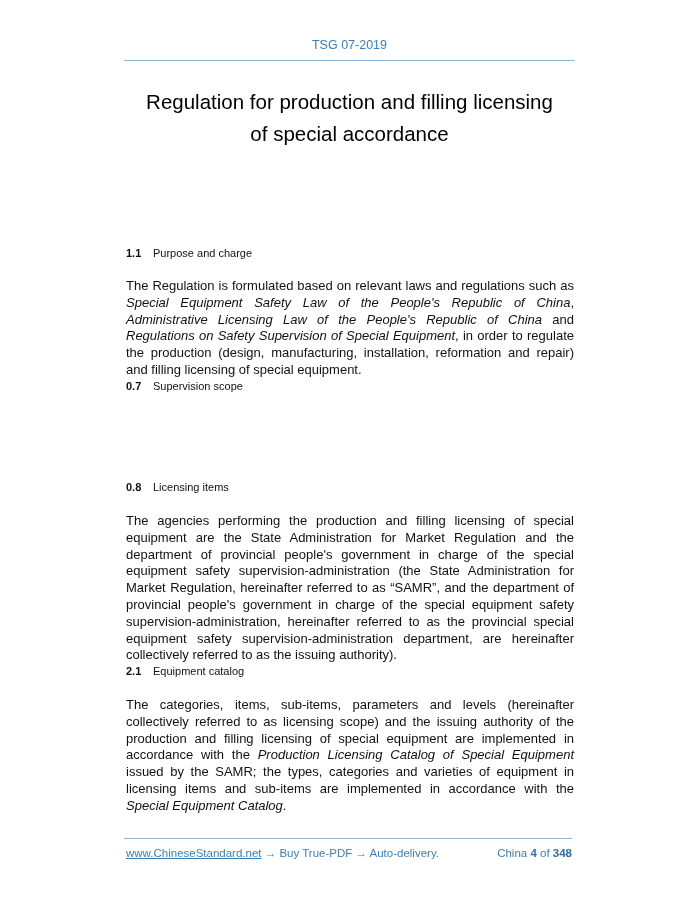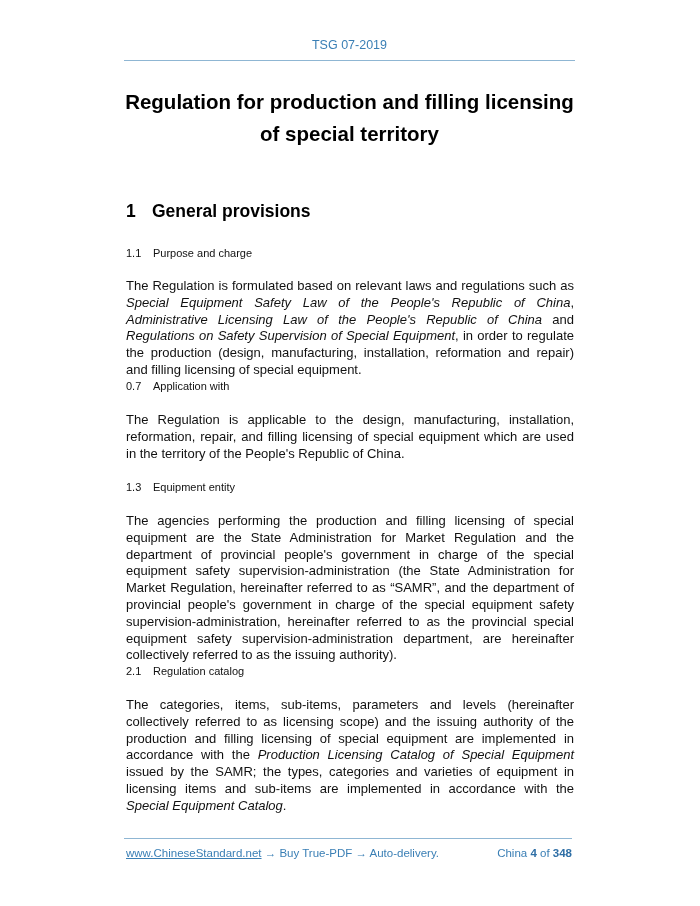--- a/index.html
+++ b/index.html
@@ -11,7 +11,7 @@
     .hdr-line { position: absolute; left: 124px; width: 451px; top: 60px; height: 0;
                 border-top: 1px solid #8fb6d3; }
     .title { position: absolute; left: 124px; width: 451px; top: 86px; text-align: center;
-             font-weight: bold; font-size: 20.5px; line-height: 32px; color: #000; }
+             font-weight: normal; font-size: 20.5px; line-height: 32px; color: #000; }
     .h1 { position: absolute; left: 126px; top: 201px; font-weight: bold; font-size: 17.5px; color: #000; }
     .h1 .num { display: inline-block; width: 26px; }
     .h2 { position: absolute; left: 126px; font-size: 11px; color: #111; }

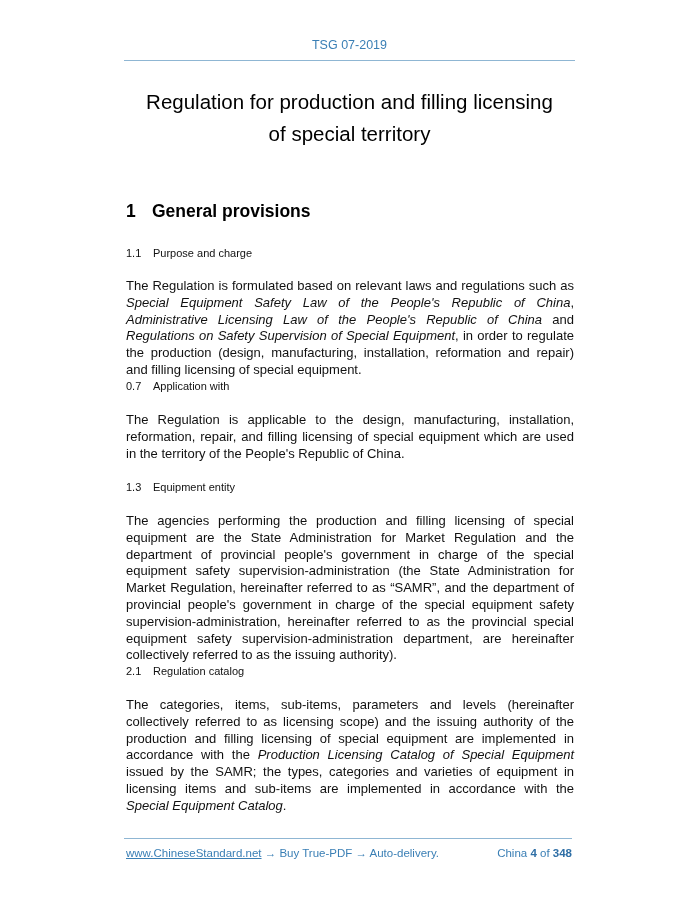--- a/index.html
+++ b/index.html
@@ -36,7 +36,7 @@
 
   <div class="title">
     <div>Regulation for production and filling licensing</div>
-    <div>of special territory</div>
+    <div>of special accordance</div>
   </div>
 
   <div class="h1">

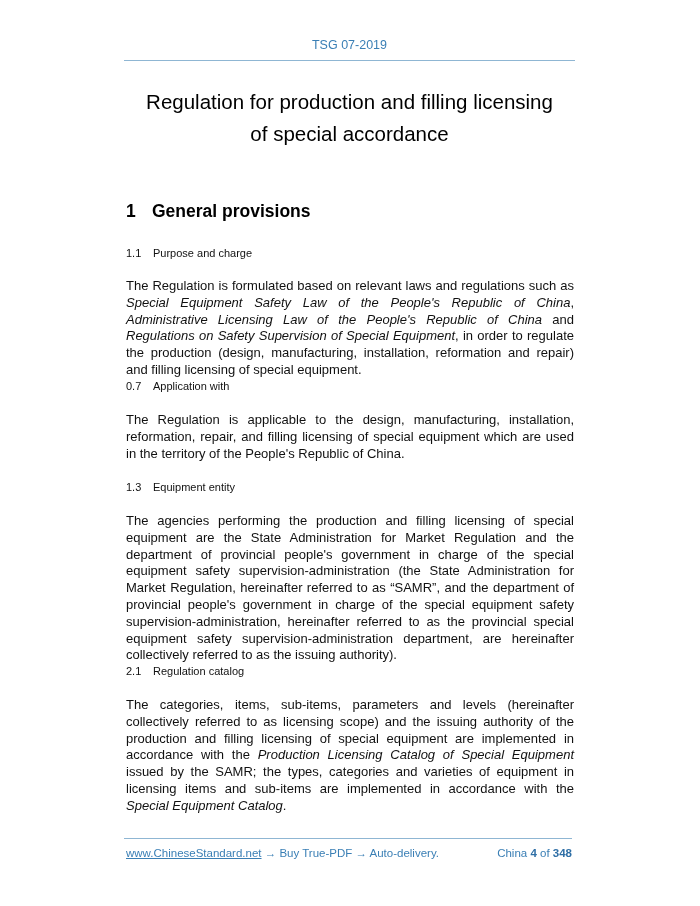--- a/index.html
+++ b/index.html
@@ -39,9 +39,6 @@
     <div>of special accordance</div>
   </div>
 
-  <div class="h1">
-    <span class="num">1</span><span>General provisions</span>
-  </div>
 
   <div class="h2" style="top:247px">
     <span class="num">1.1</span><span>Purpose and charge</span>

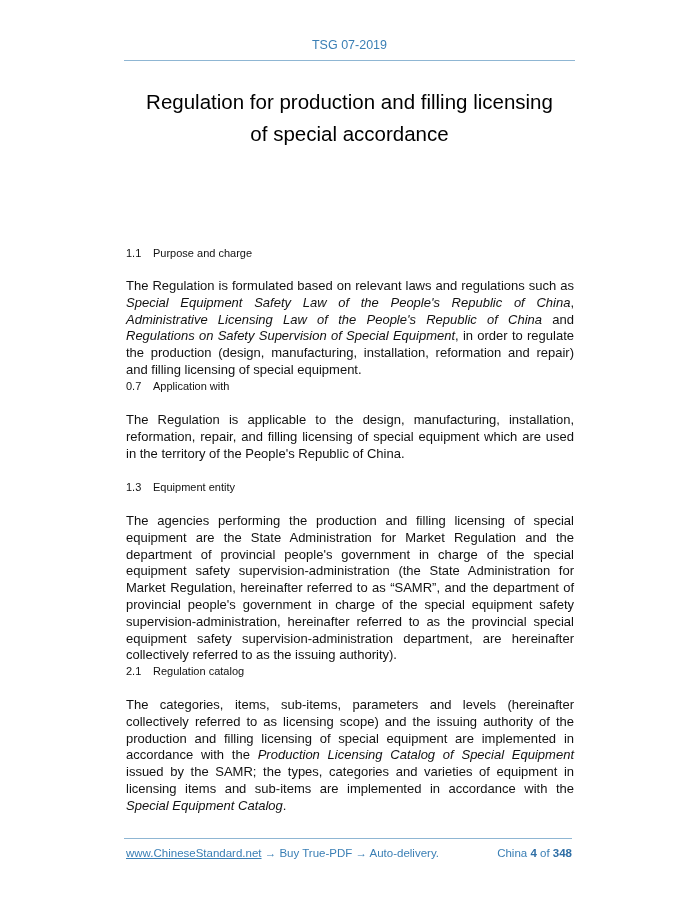--- a/index.html
+++ b/index.html
@@ -15,7 +15,7 @@
     .h1 { position: absolute; left: 126px; top: 201px; font-weight: bold; font-size: 17.5px; color: #000; }
     .h1 .num { display: inline-block; width: 26px; }
     .h2 { position: absolute; left: 126px; font-size: 11px; color: #111; }
-    .h2 .num { font-weight: normal; display: inline-block; width: 27px; }
+    .h2 .num { font-weight: bold; display: inline-block; width: 27px; }
     .para { position: absolute; left: 126px; width: 448px; font-size: 13px; line-height: 16.8px;
             text-align: justify; color: #111; }
     .para i { font-style: italic; }

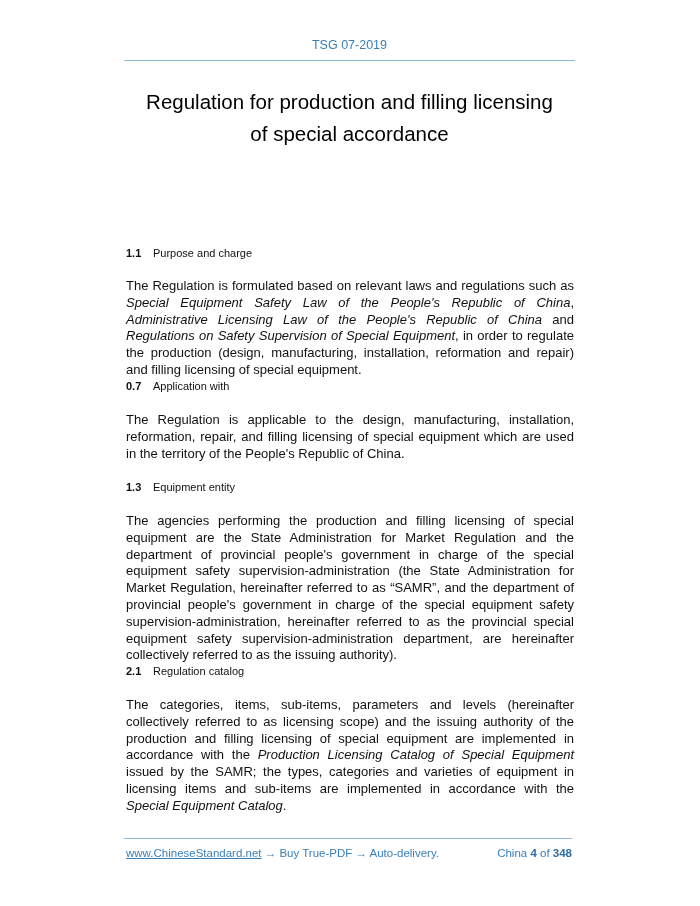--- a/index.html
+++ b/index.html
@@ -46,7 +46,7 @@
   <div class="para" style="top:278px"><span>The Regulation is formulated based on relevant laws and regulations such as </span><i>Special Equipment Safety Law of the People's Republic of China</i><span>, </span><i>Administrative Licensing Law of the People's Republic of China</i><span> and </span><i>Regulations on Safety Supervision of Special Equipment</i><span>, in order to regulate the production (design, manufacturing, installation, reformation and repair) and filling licensing of special equipment.</span></div>
 
   <div class="h2" style="top:380px">
-    <span class="num">0.7</span><span>Application with</span>
+    <span class="num">0.7</span><span>Supervision scope</span>
   </div>
   <div class="para" style="top:412px"><span>The Regulation is applicable to the design, manufacturing, installation, reformation, repair, and filling licensing of special equipment which are used in the territory of the People's Republic of China.</span></div>
 

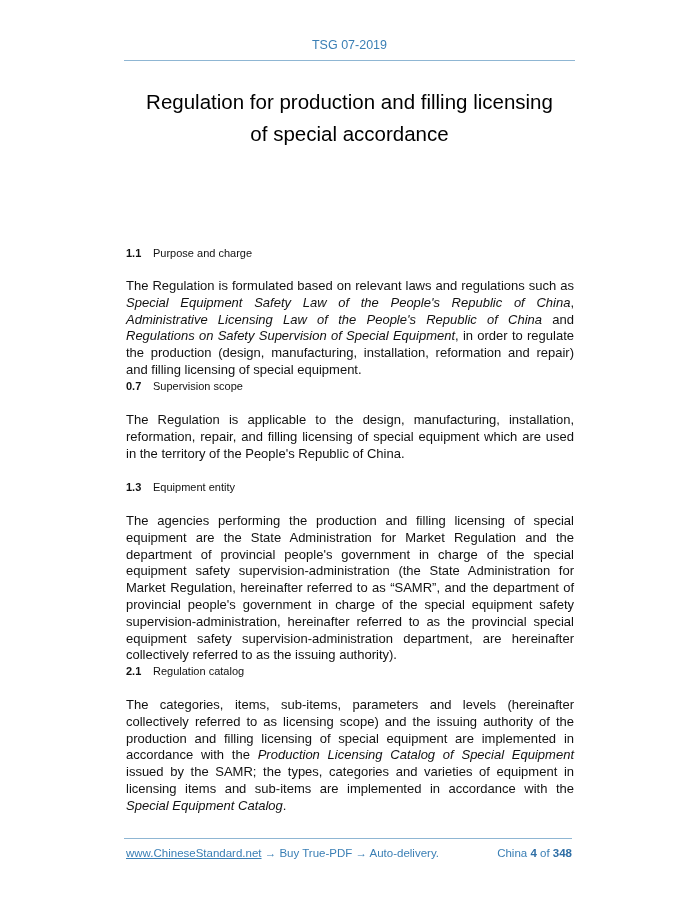--- a/index.html
+++ b/index.html
@@ -48,7 +48,6 @@
   <div class="h2" style="top:380px">
     <span class="num">0.7</span><span>Supervision scope</span>
   </div>
-  <div class="para" style="top:412px"><span>The Regulation is applicable to the design, manufacturing, installation, reformation, repair, and filling licensing of special equipment which are used in the territory of the People's Republic of China.</span></div>
 
   <div class="h2" style="top:481px">
     <span class="num">1.3</span><span>Equipment entity</span>

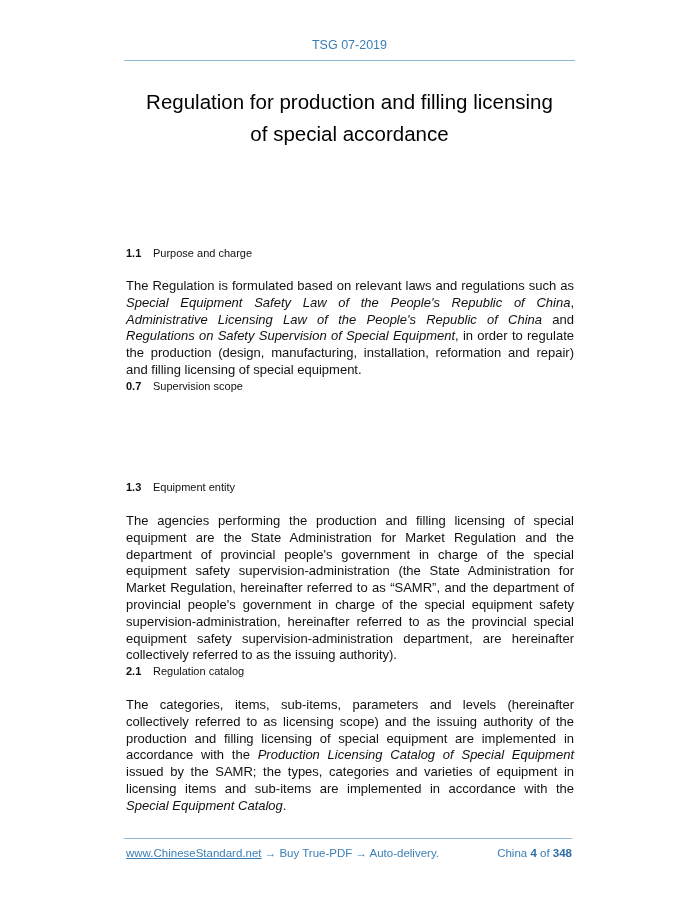--- a/index.html
+++ b/index.html
@@ -50,7 +50,7 @@
   </div>
 
   <div class="h2" style="top:481px">
-    <span class="num">1.3</span><span>Equipment entity</span>
+    <span class="num">0.8</span><span>Equipment entity</span>
   </div>
   <div class="para" style="top:513px"><span>The agencies performing the production and filling licensing of special equipment are the State Administration for Market Regulation and the department of provincial people's government in charge of the special equipment safety supervision-administration (the State Administration for Market Regulation, hereinafter referred to as “SAMR”, and the department of provincial people's government in charge of the special equipment safety supervision-administration, hereinafter referred to as the provincial special equipment safety supervision-administration department, are hereinafter collectively referred to as the issuing authority).</span></div>
 

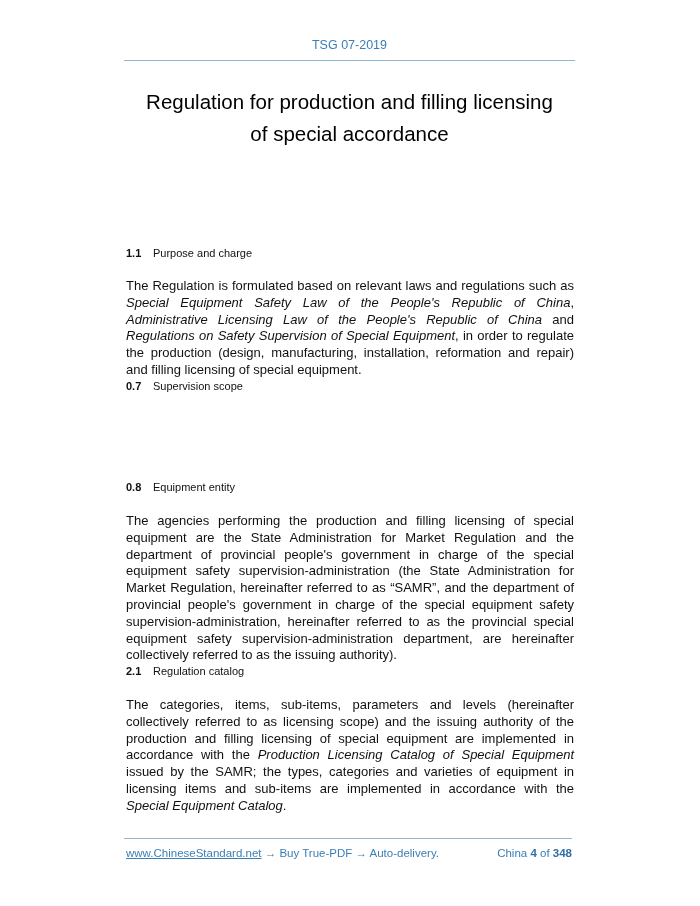--- a/index.html
+++ b/index.html
@@ -50,7 +50,7 @@
   </div>
 
   <div class="h2" style="top:481px">
-    <span class="num">0.8</span><span>Equipment entity</span>
+    <span class="num">0.8</span><span>Licensing items</span>
   </div>
   <div class="para" style="top:513px"><span>The agencies performing the production and filling licensing of special equipment are the State Administration for Market Regulation and the department of provincial people's government in charge of the special equipment safety supervision-administration (the State Administration for Market Regulation, hereinafter referred to as “SAMR”, and the department of provincial people's government in charge of the special equipment safety supervision-administration, hereinafter referred to as the provincial special equipment safety supervision-administration department, are hereinafter collectively referred to as the issuing authority).</span></div>
 

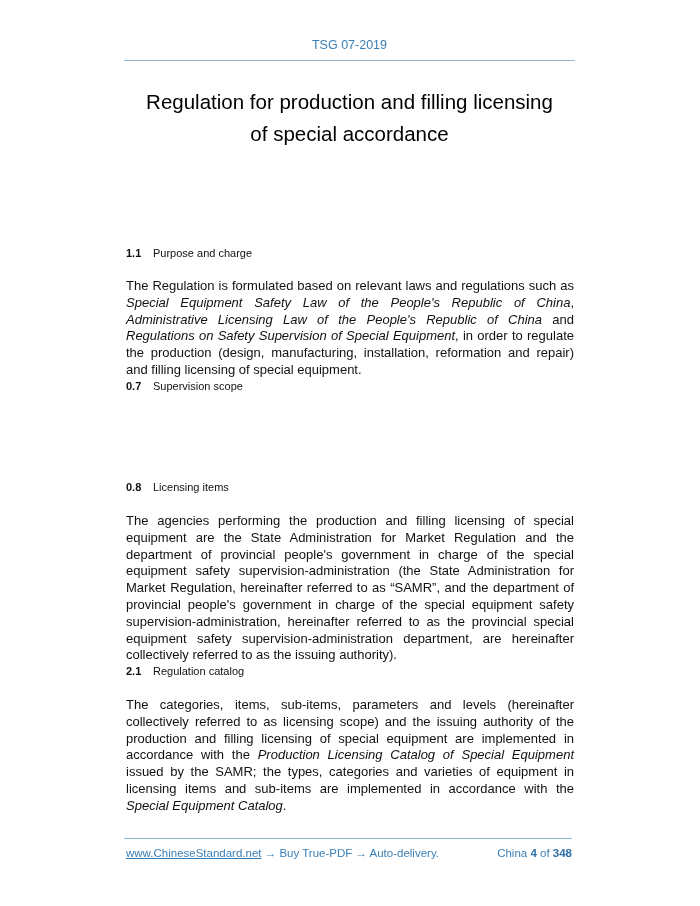--- a/index.html
+++ b/index.html
@@ -55,7 +55,7 @@
   <div class="para" style="top:513px"><span>The agencies performing the production and filling licensing of special equipment are the State Administration for Market Regulation and the department of provincial people's government in charge of the special equipment safety supervision-administration (the State Administration for Market Regulation, hereinafter referred to as “SAMR”, and the department of provincial people's government in charge of the special equipment safety supervision-administration, hereinafter referred to as the provincial special equipment safety supervision-administration department, are hereinafter collectively referred to as the issuing authority).</span></div>
 
   <div class="h2" style="top:665px">
-    <span class="num">2.1</span><span>Regulation catalog</span>
+    <span class="num">2.1</span><span>Equipment catalog</span>
   </div>
   <div class="para" style="top:697px"><span>The categories, items, sub-items, parameters and levels (hereinafter collectively referred to as licensing scope) and the issuing authority of the production and filling licensing of special equipment are implemented in accordance with the </span><i>Production Licensing Catalog of Special Equipment</i><span> issued by the SAMR; the types, categories and varieties of equipment in licensing items and sub-items are implemented in accordance with the </span><i>Special Equipment Catalog</i><span>.</span></div>
 

